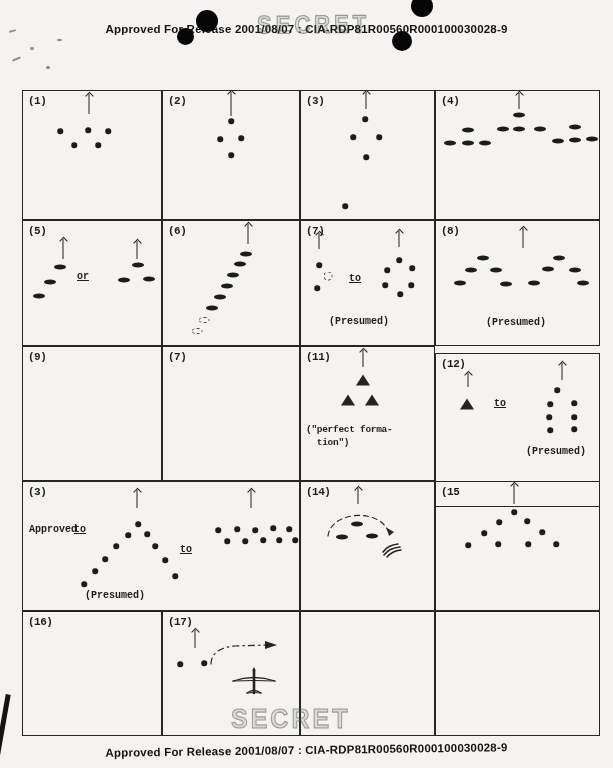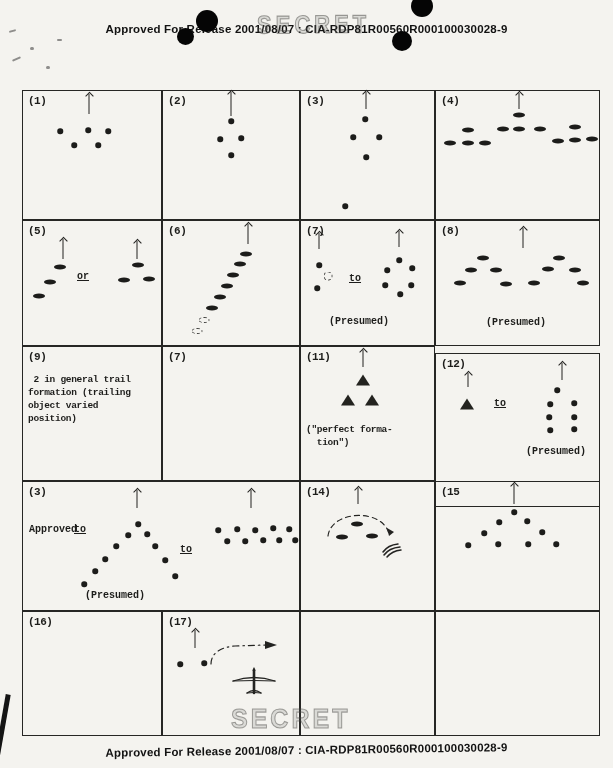--- a/index.html
+++ b/index.html
@@ -219,10 +219,6 @@
     </div>
     <div class="cell c9">
       <span class="clabel">(9)</span>
-      <div class="caption"> 2 in general trail
-formation (trailing
-object varied
-position)</div>
       <div class="gfx"></div>
     </div>
     <div class="cell c10">

